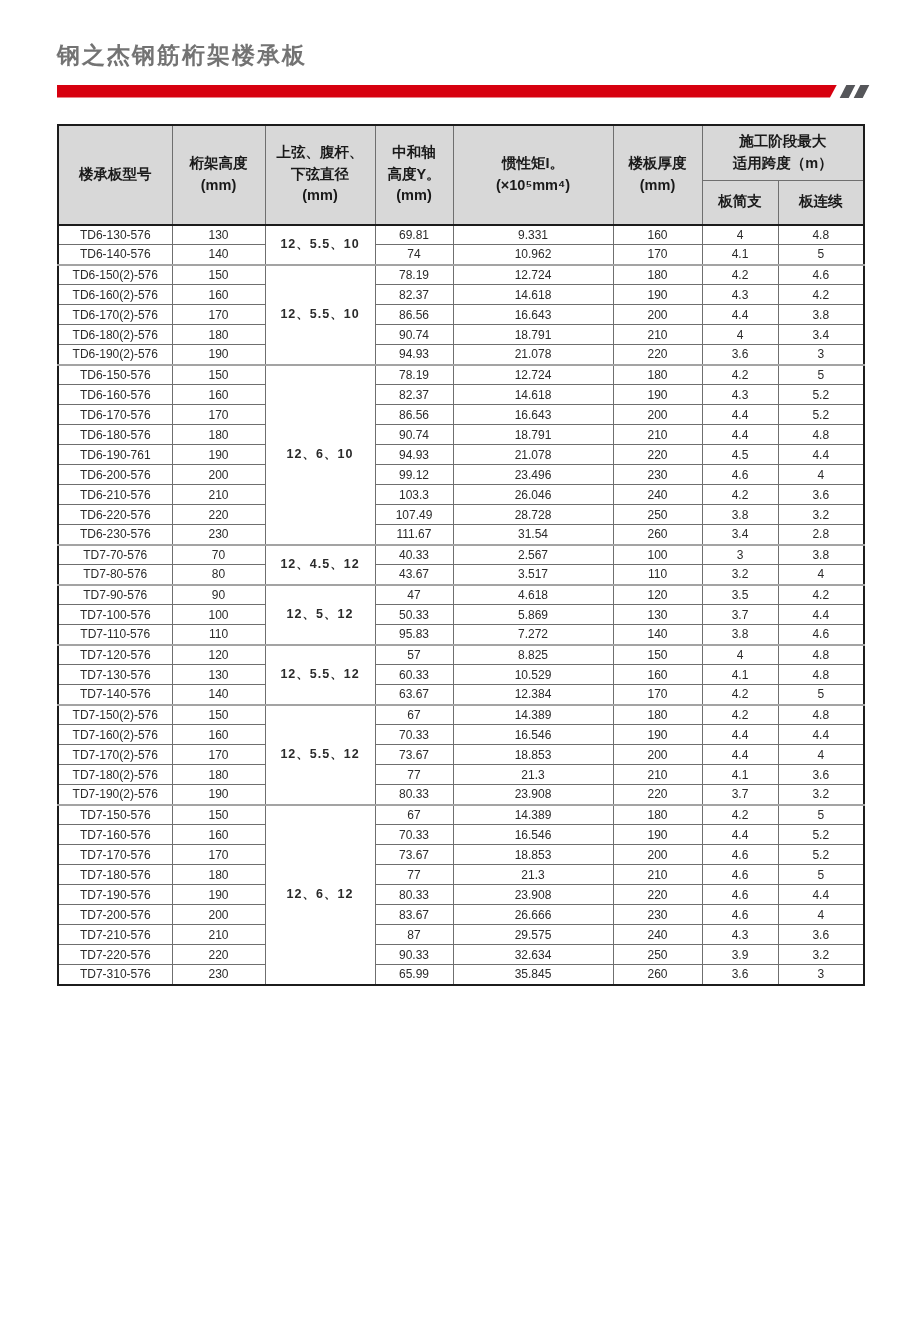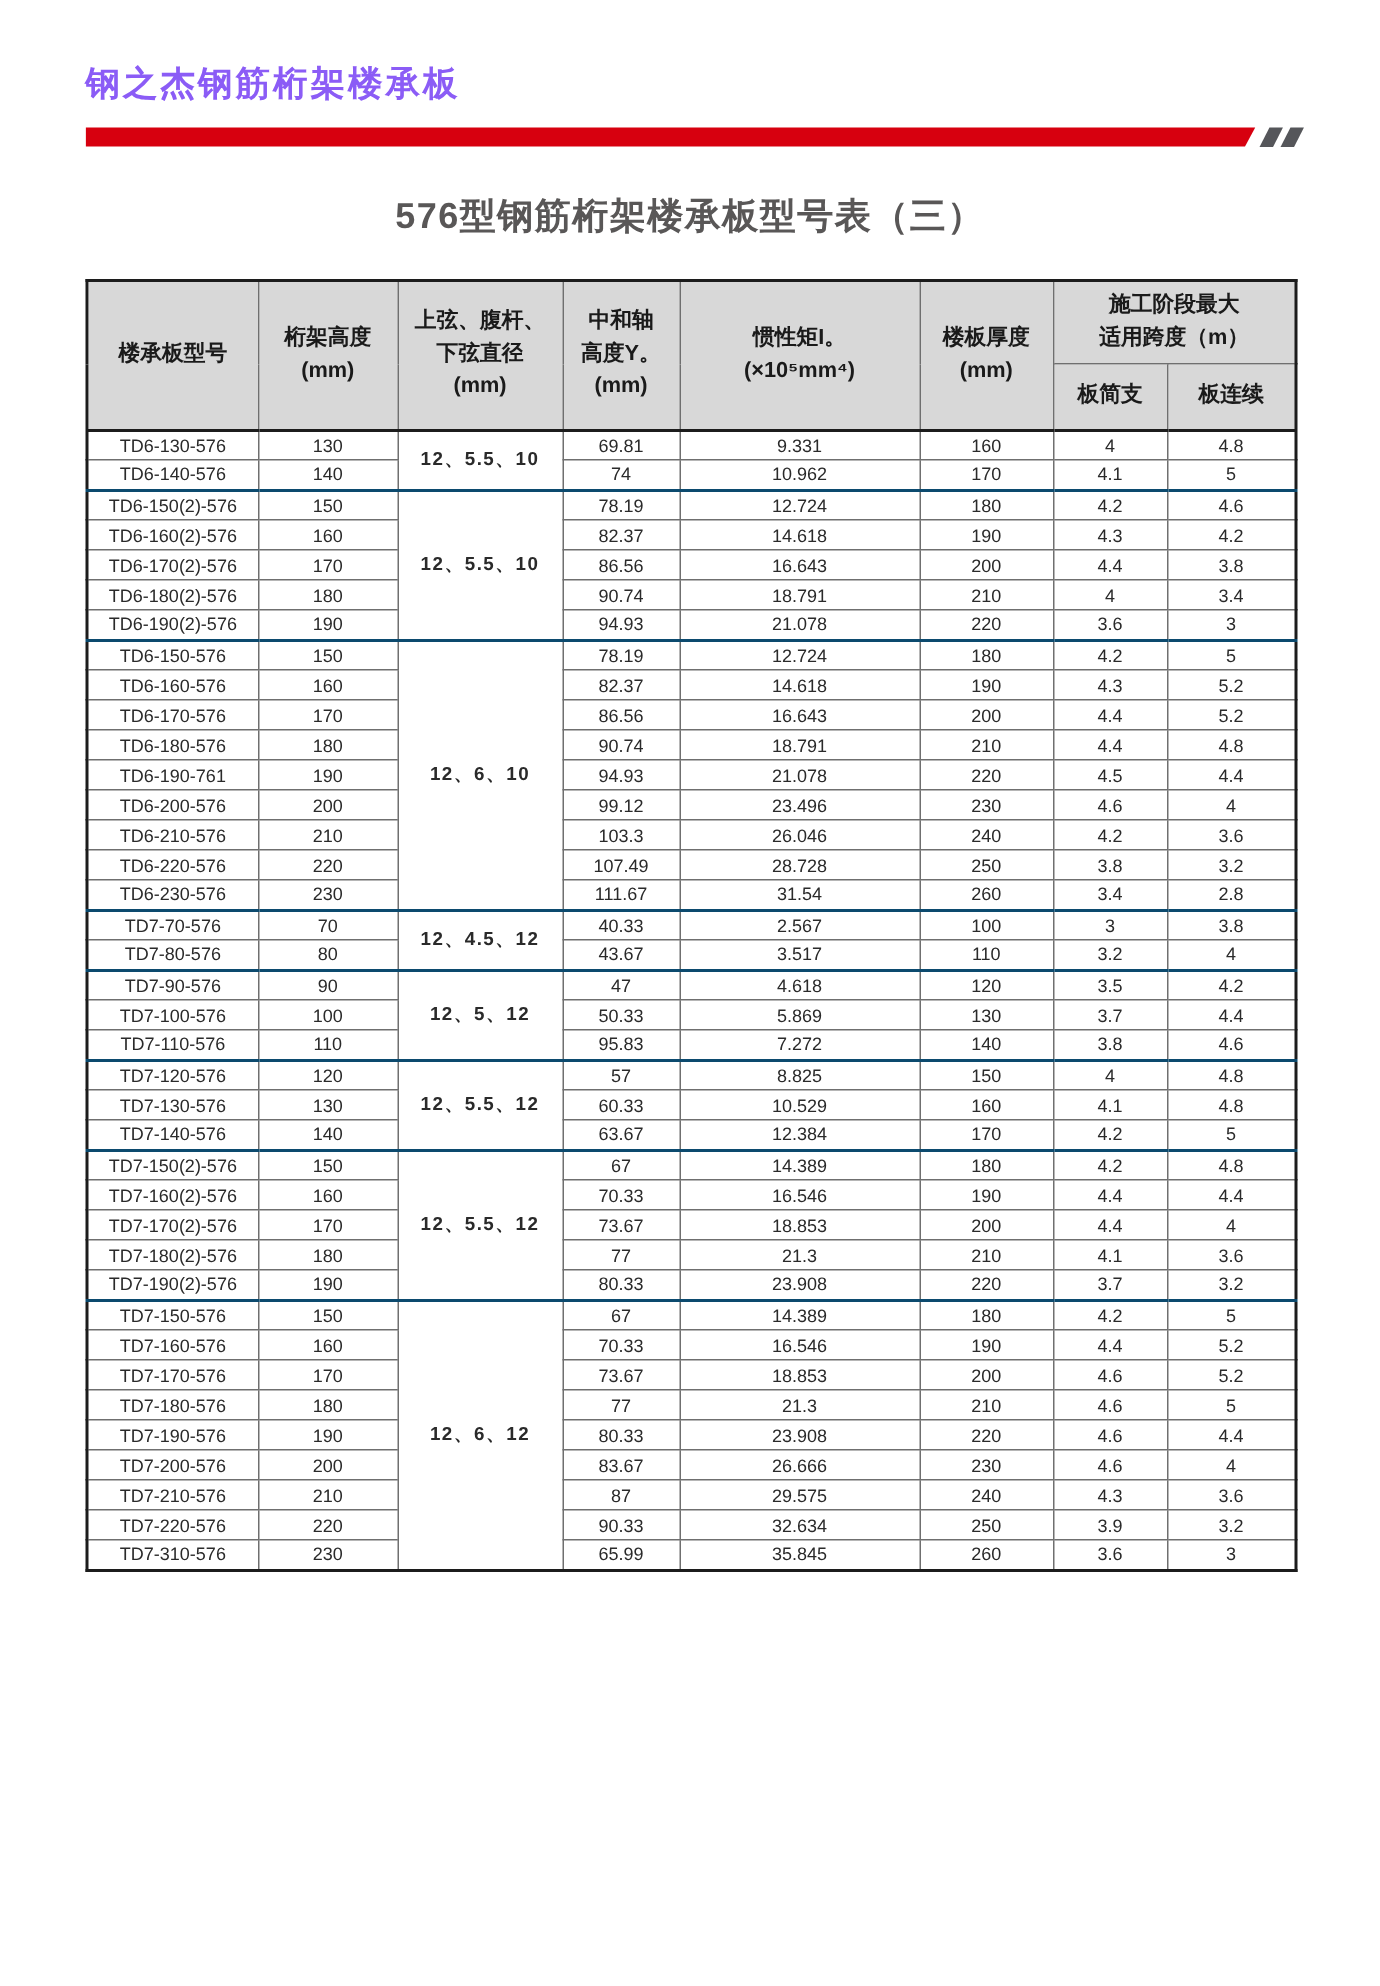--- a/index.html
+++ b/index.html
@@ -14,7 +14,7 @@
   
   .brand { padding:42px 57px 0 57px; }
   .brand-title {
-    font-size:23px; font-weight:bold; color:#8b5cf6;
+    font-size:23px; font-weight:bold; color:#737373;
     letter-spacing:2px; line-height:1.2; margin:0;
   }
   .brand-subtitle {

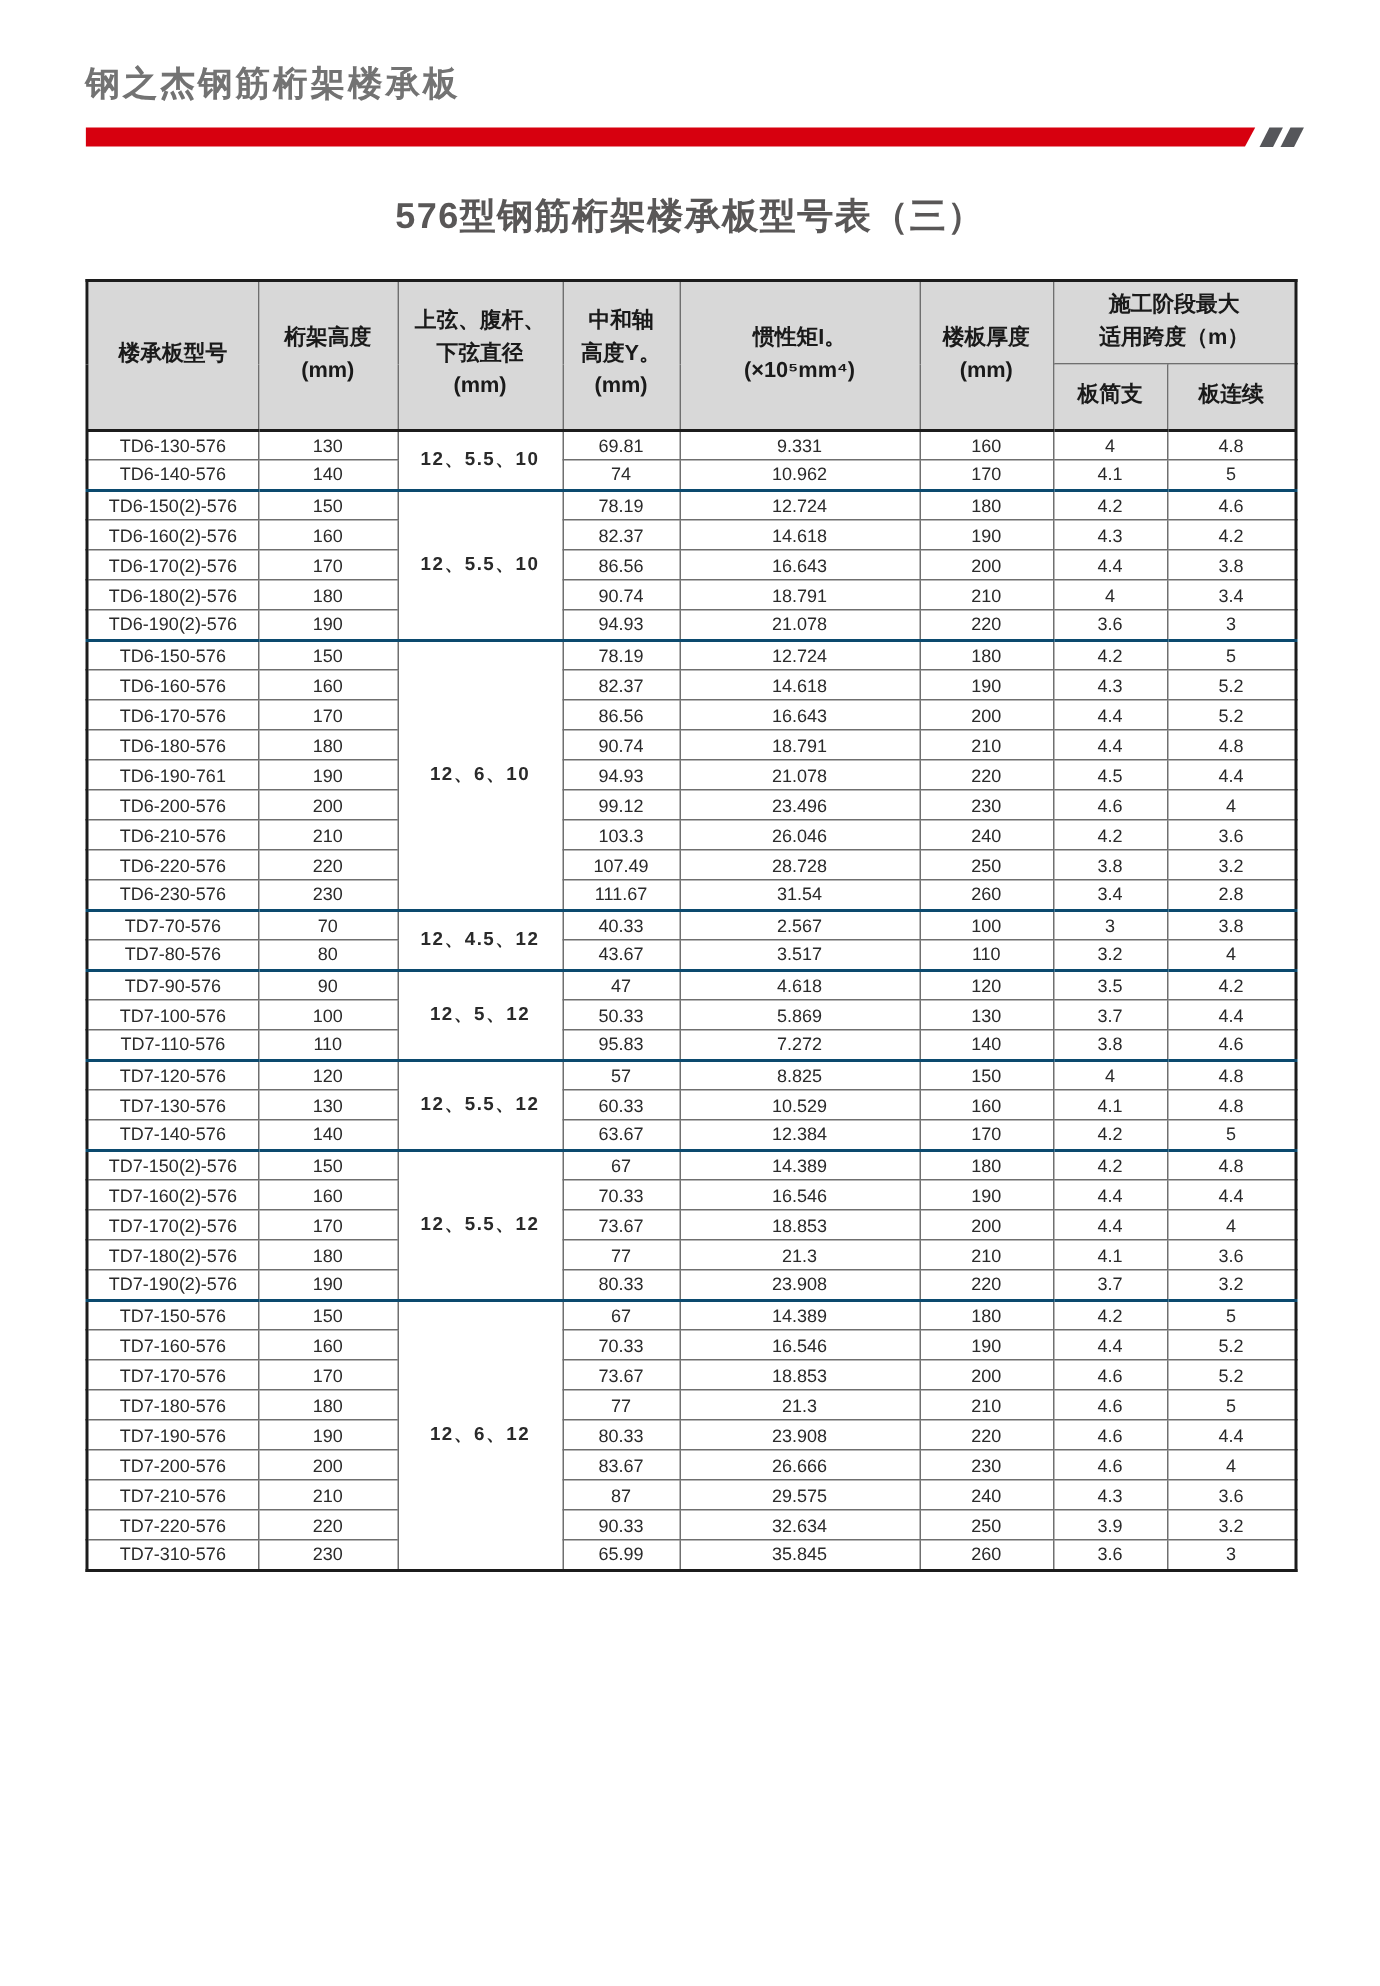--- a/index.html
+++ b/index.html
@@ -83,7 +83,6 @@
     <div class="slash s2"></div>
   </div>
 
-  <h2 class="page-title">576型钢筋桁架楼承板型号表（三）</h2>
 
   <table class="spec">
     <colgroup>

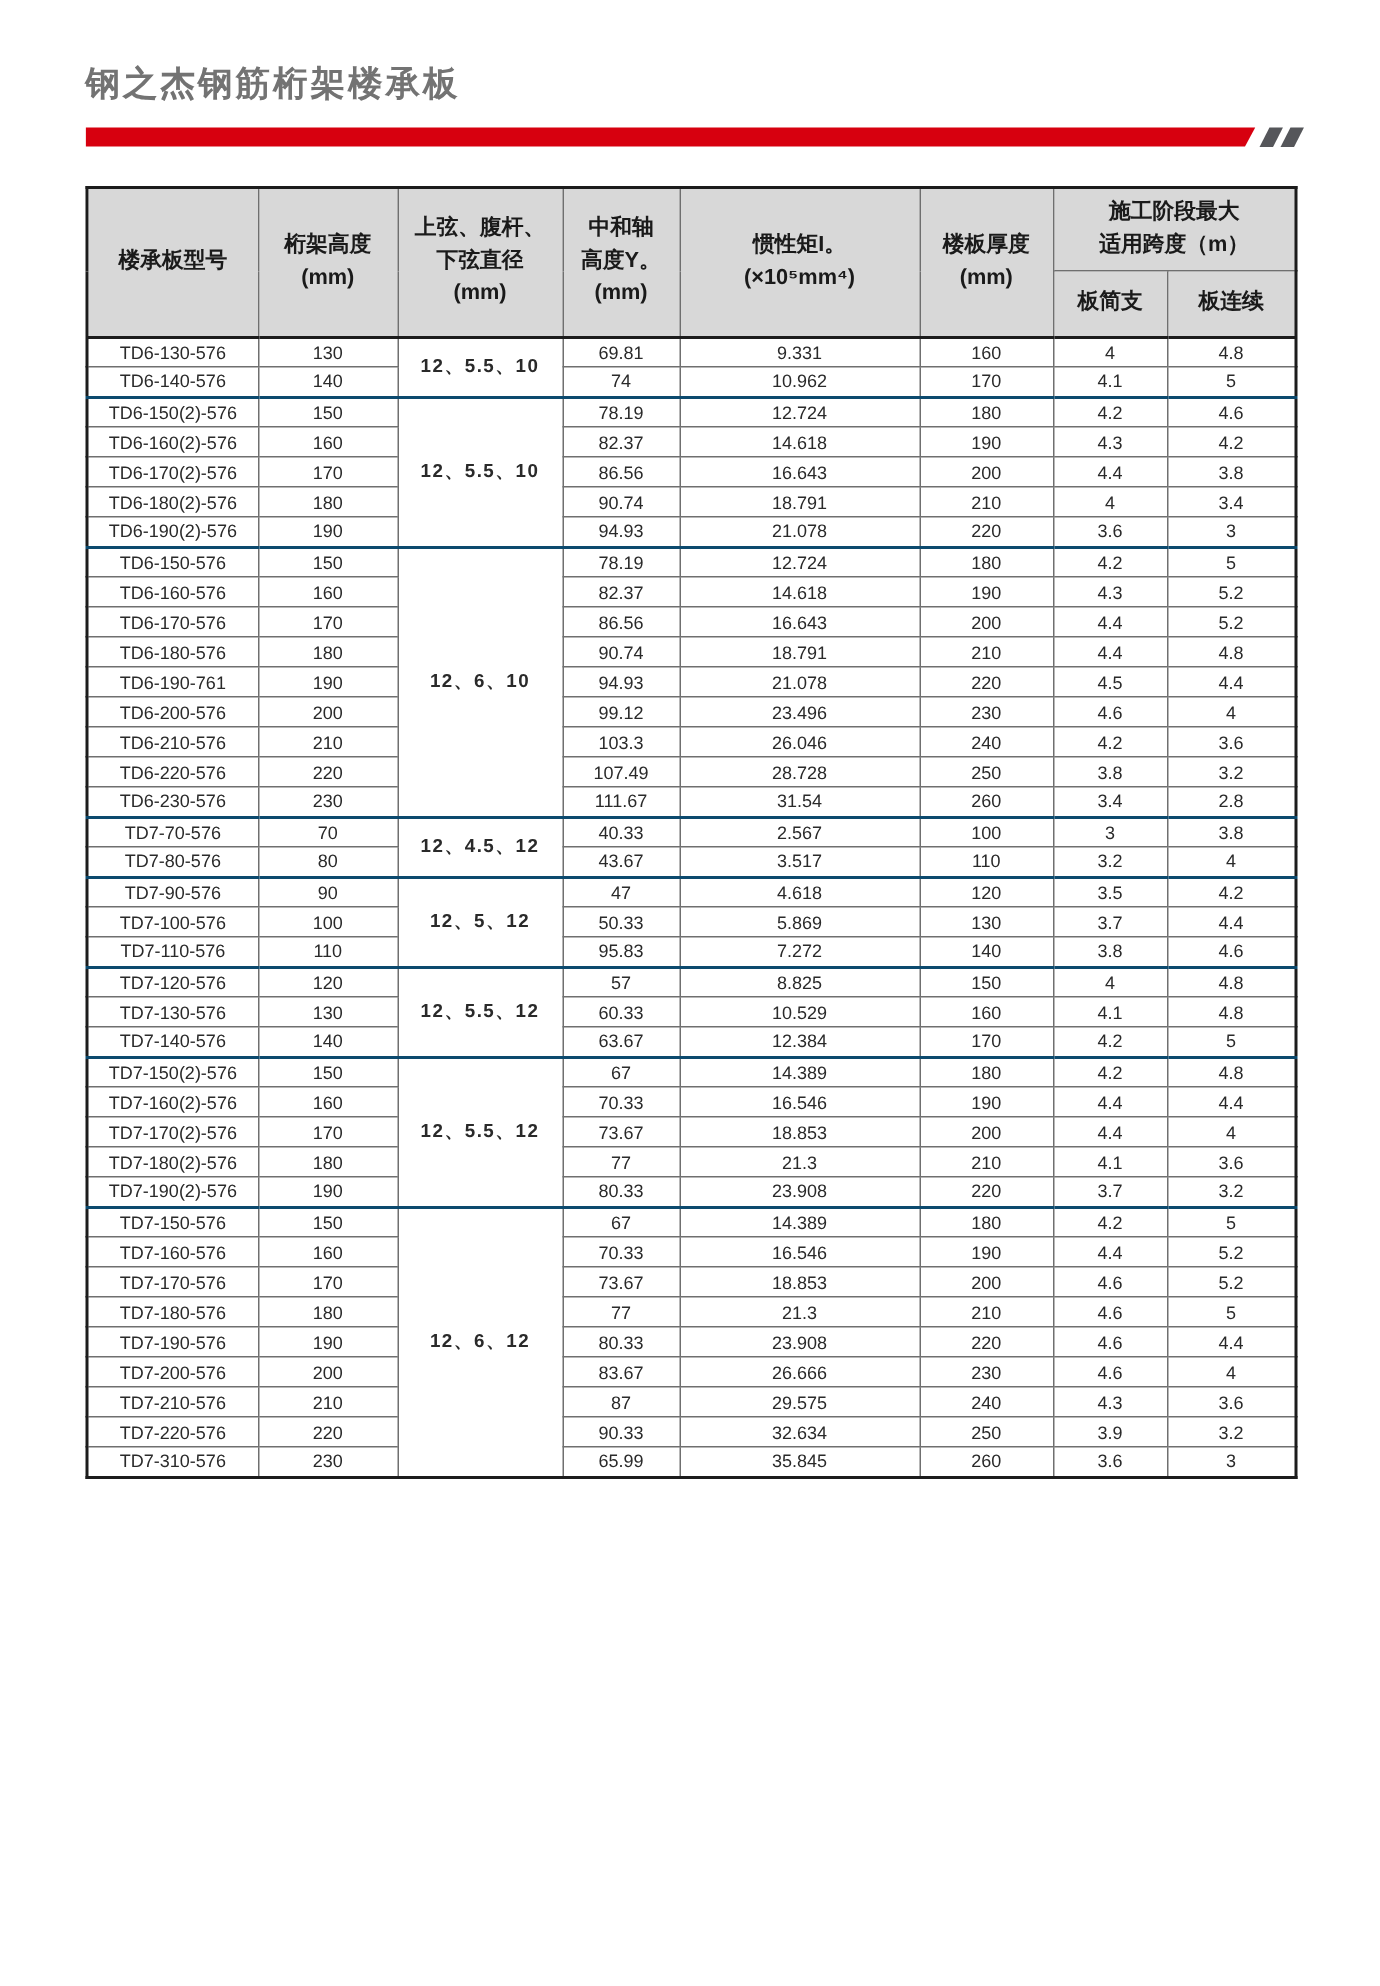--- a/index.html
+++ b/index.html
@@ -66,7 +66,7 @@
   }
   tbody td.diam { font-size:12.5px; letter-spacing:1px;font-weight:bold; }
   tbody tr:first-child td { border-top:2px solid #1c1c1c; }
-  tbody tr.group-start td { border-top:2px solid #0c4a6e; }
+  tbody tr.group-start td { border-top:2px solid #a3a3a3; }
 </style>
 </head>
 <body>

